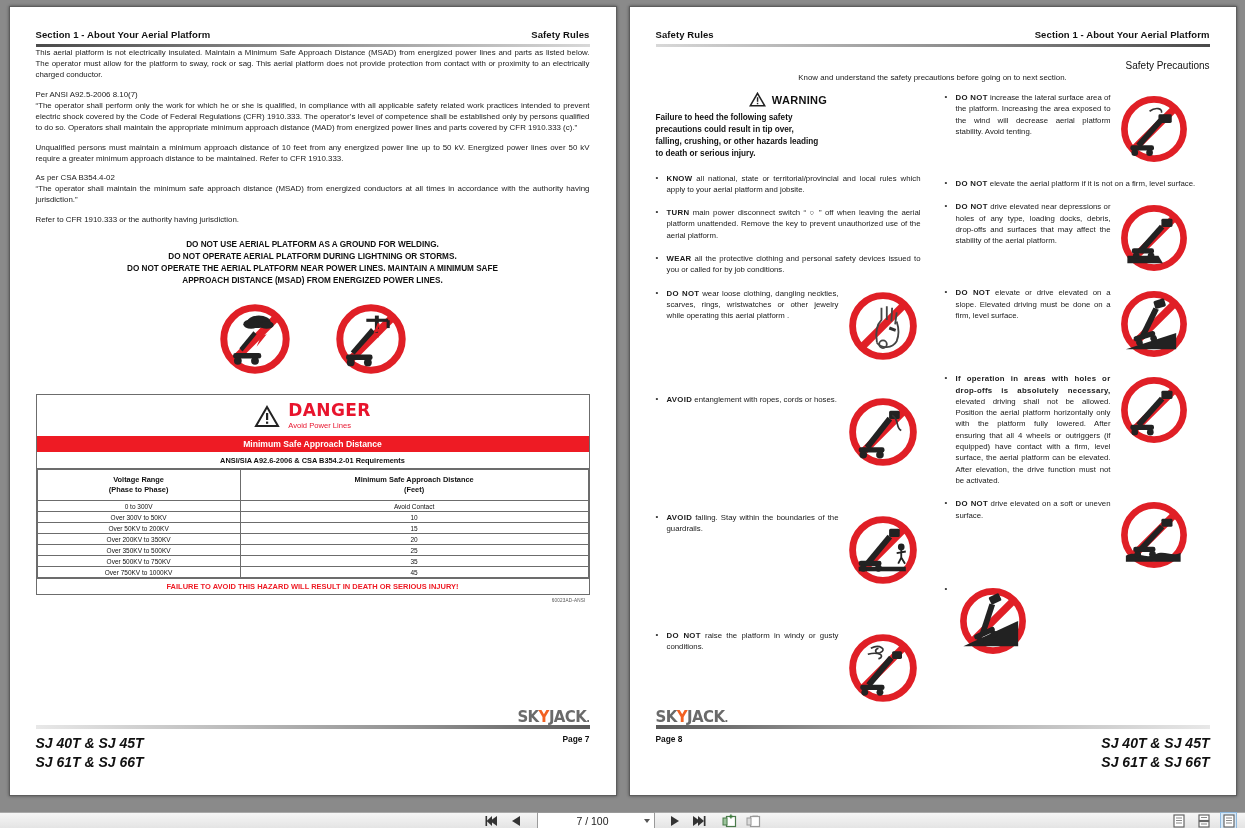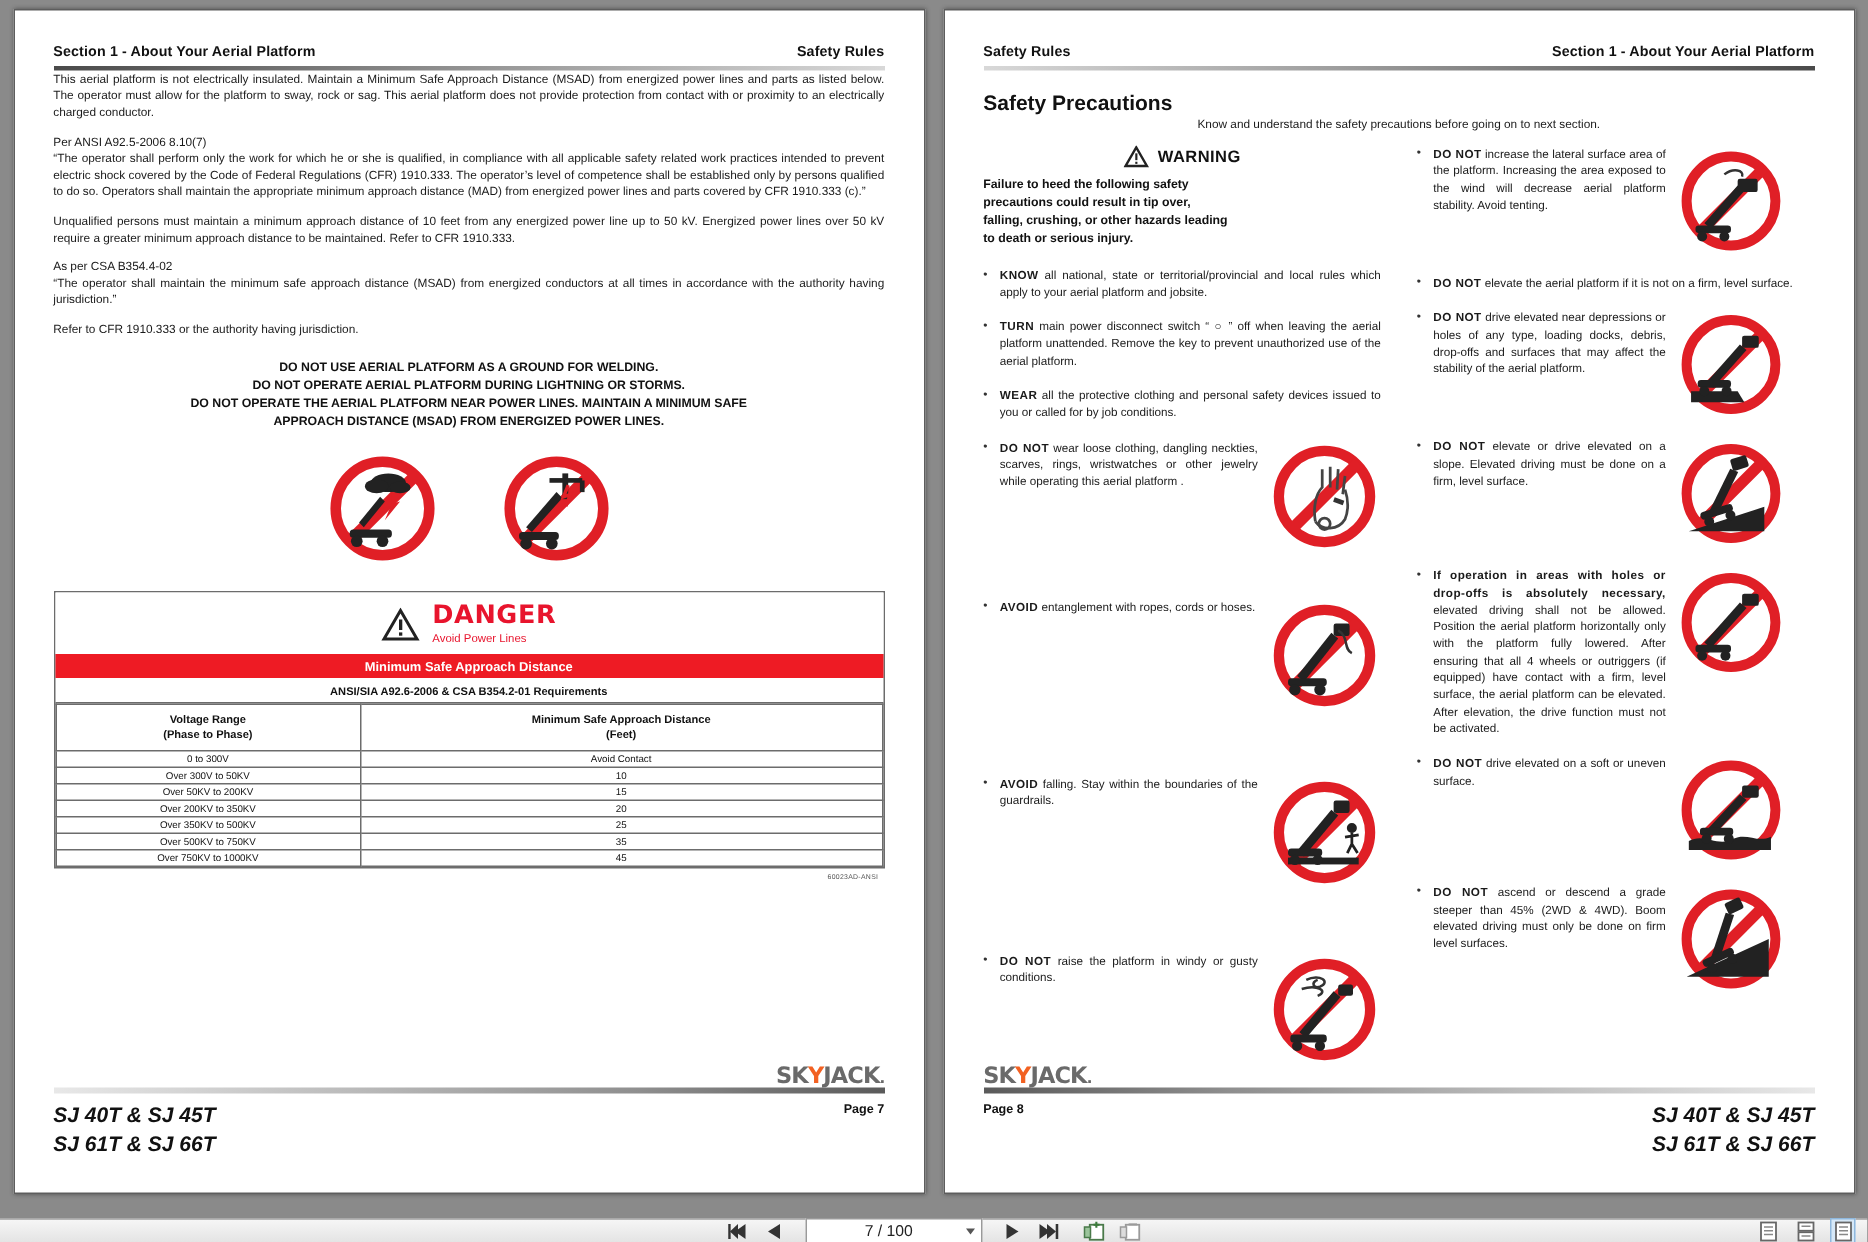--- a/index.html
+++ b/index.html
@@ -43,7 +43,7 @@
   .fail-bar { text-align:center; font-size:7.5px; font-weight:bold; color:#ee1b24; padding:3px 0; border-top:1px solid #6c6c6c; }
   .doccode { text-align:right; font-size:4.6px; color:#555; margin-top:3px; padding-right:4px; letter-spacing:.2px; }
   
-  .sp-title { text-align:left; font-size:14px; font-weight:bold; margin:13px 0 2px; color:#111; }
+  .sp-title { text-align:right; font-size:10px; font-weight:normal; margin:13px 0 2px; color:#111; }
   .sp-sub { text-align:center; font-size:7.9px; color:#1a1a1a; margin-bottom:10px; }
   .cols { display:flex; gap:24px; }
   .col { width:272px; }

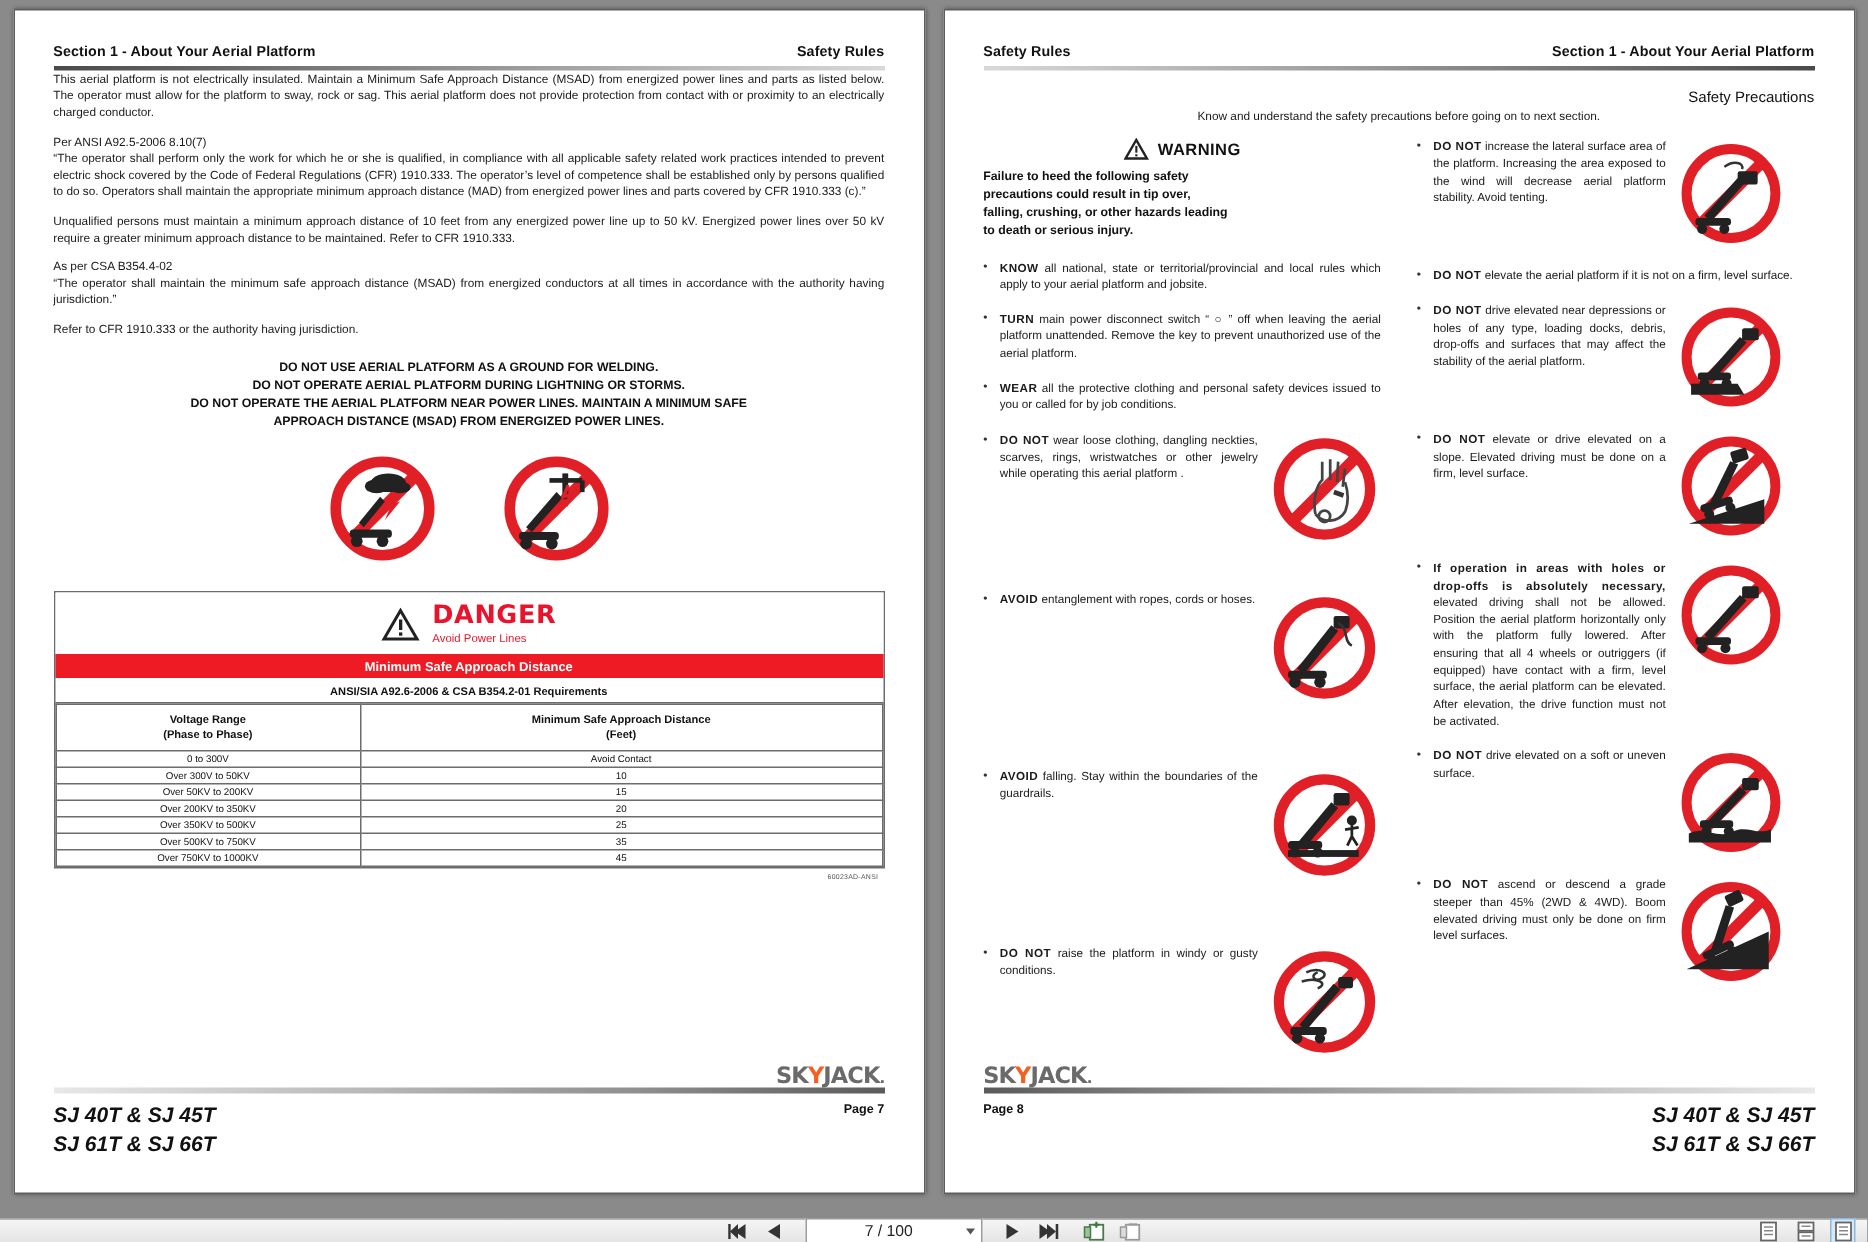--- a/index.html
+++ b/index.html
@@ -210,6 +210,7 @@
             </tr>
           </tbody>
         </table>
+        <div class="fail-bar">FAILURE TO AVOID THIS HAZARD WILL RESULT IN DEATH OR SERIOUS INJURY!</div>
       </div>
       <div class="doccode">60023AD-ANSI</div>
 

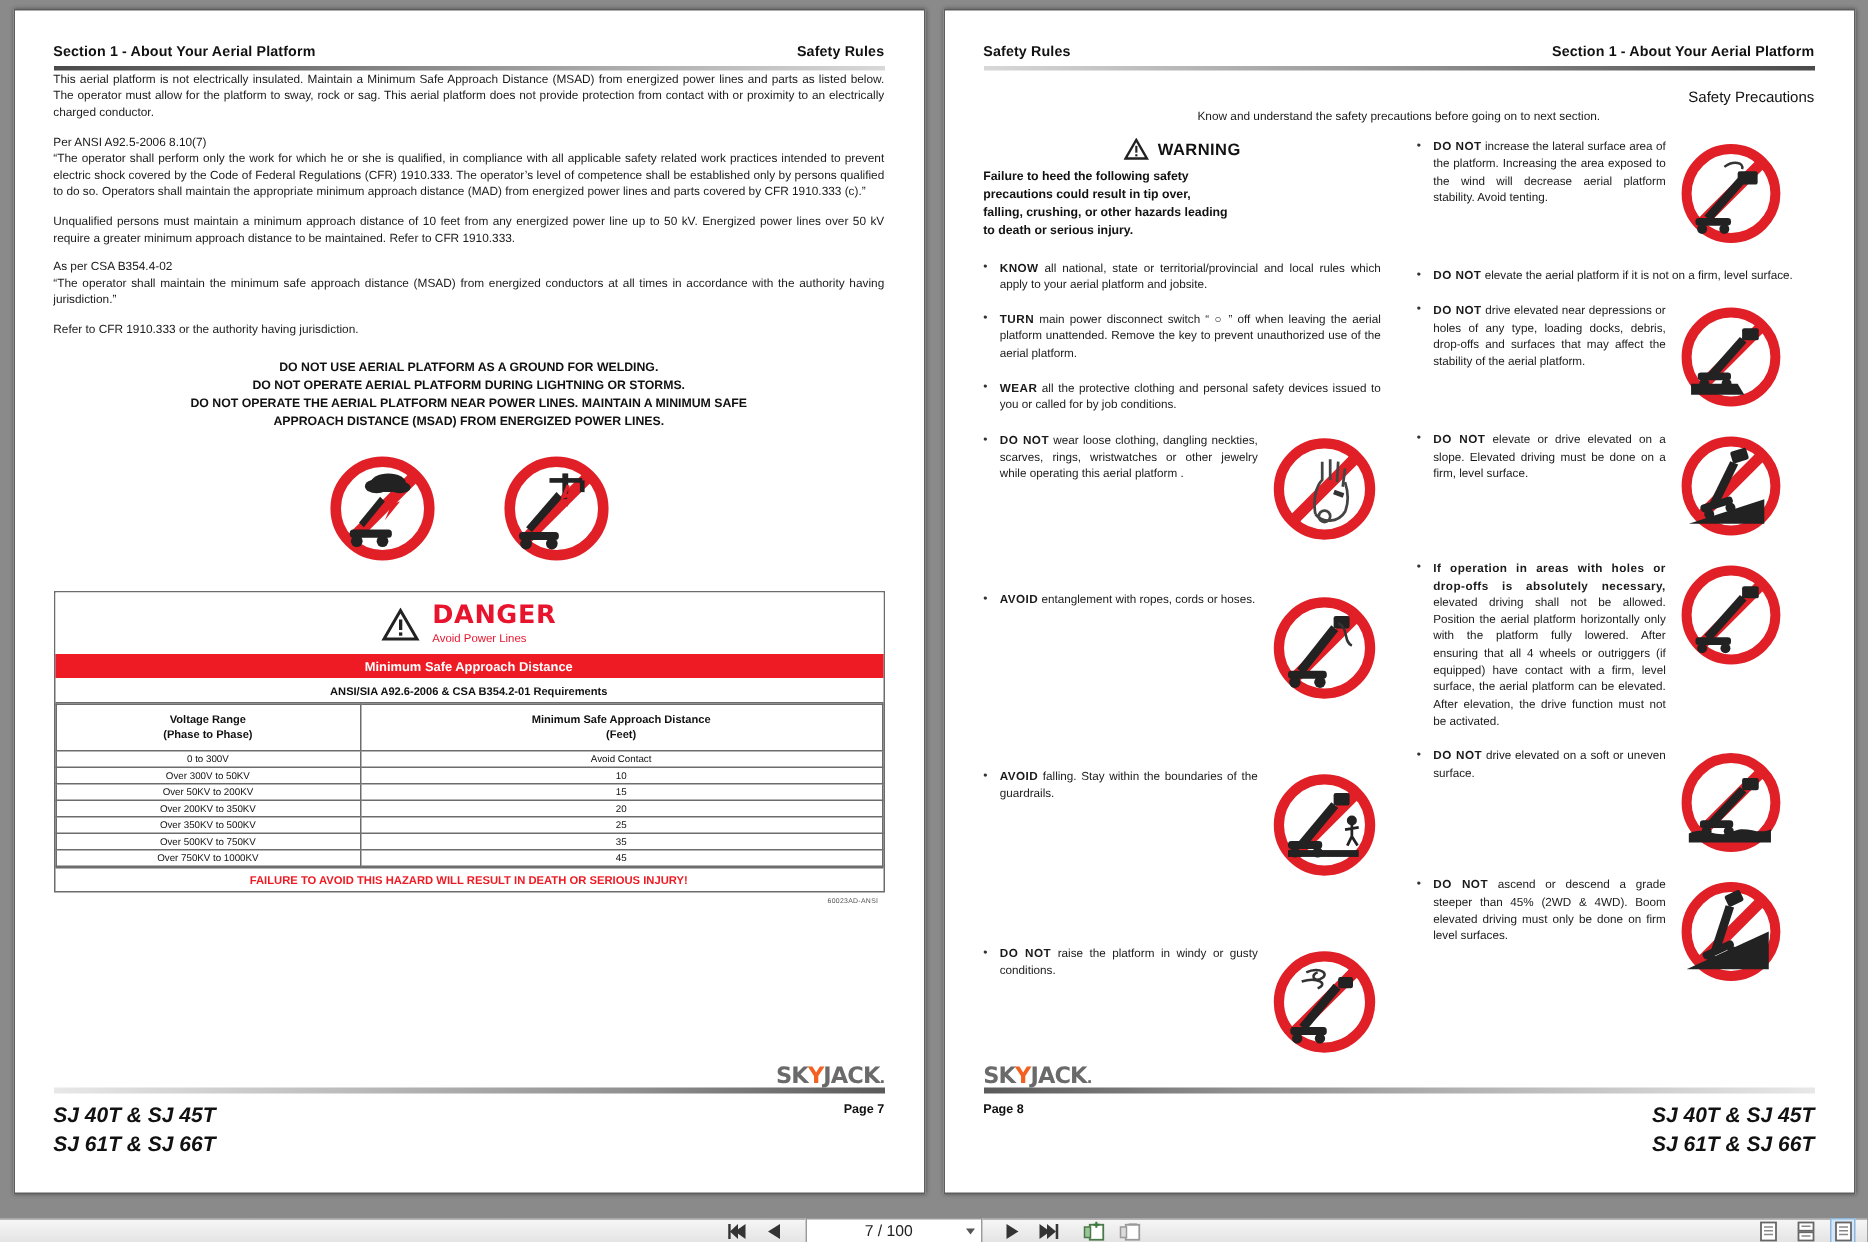--- a/index.html
+++ b/index.html
@@ -452,7 +452,6 @@
             </li>
             <li>
               <div class="li-wrap">
-                <div class="tx" style="max-width:155px;"><b class="lead-bold">DO NOT</b><span> ascend or descend a grade steeper than 45% (2WD &amp; 4WD). Boom elevated driving must only be done on firm level surfaces.</span></div>
                 <svg class="nsym" width="74" height="74" viewBox="0 0 100 100">
                   <circle cx="50" cy="50" r="40" fill="none" stroke="#e01f26" stroke-width="9"></circle>
                   <g transform="translate(50,50) rotate(-45) translate(-50,-50)">

